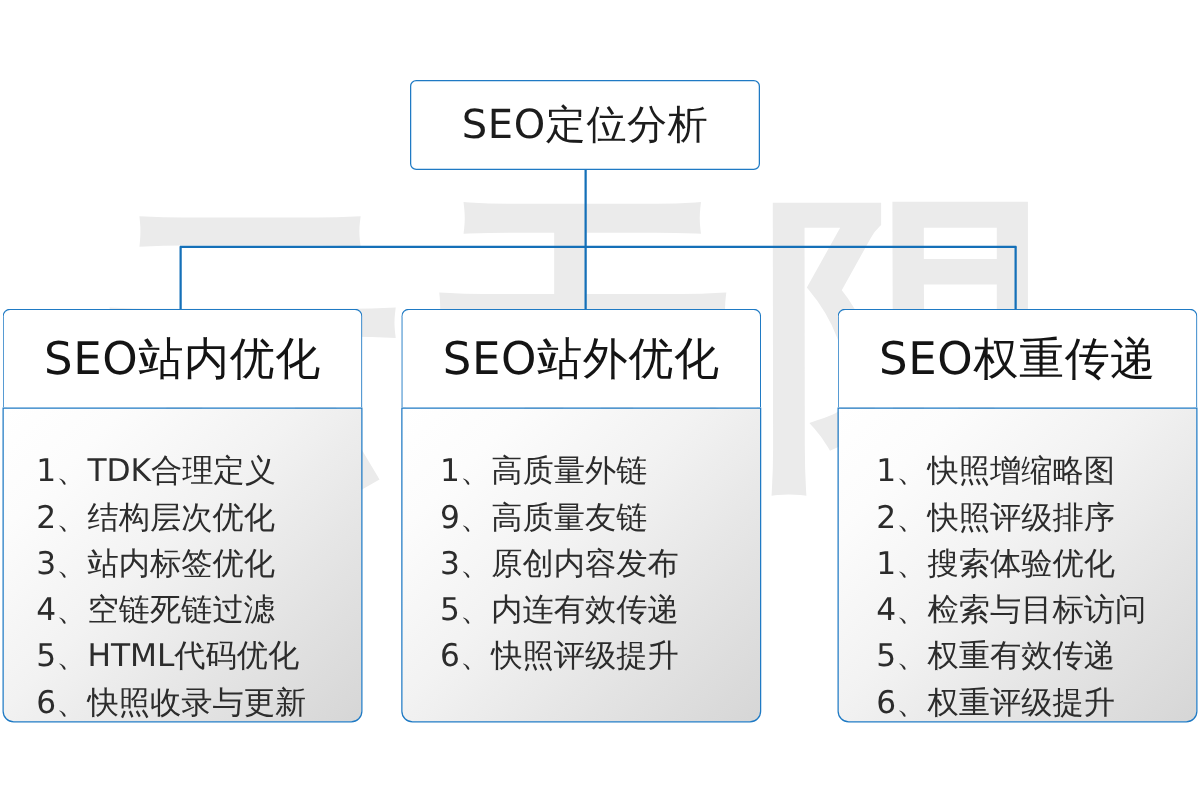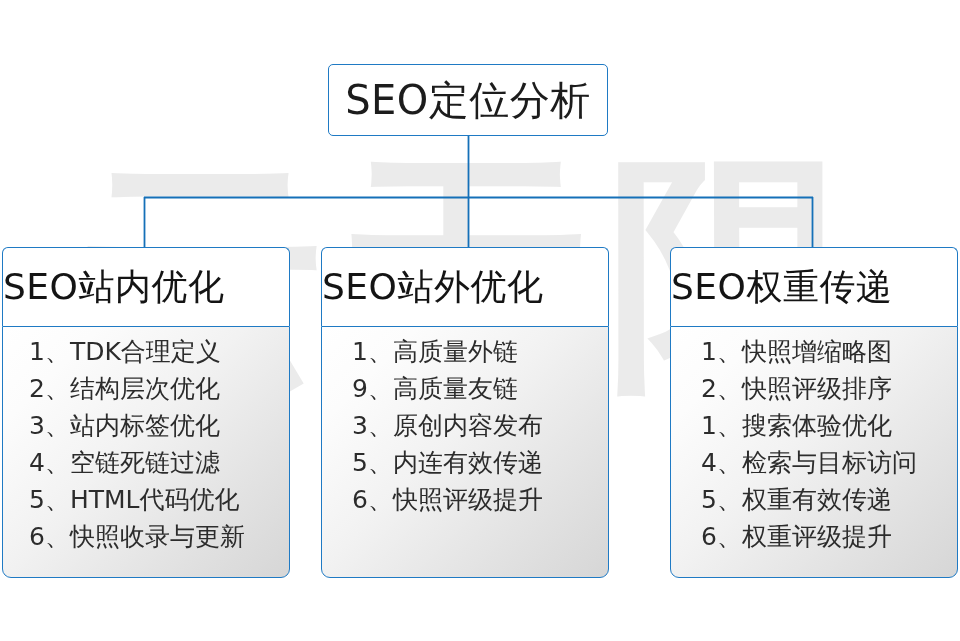--- a/index.html
+++ b/index.html
@@ -79,7 +79,7 @@
     z-index: 3;
   }
   #top-node .title {
-    font-size: 40px;
+    font-size: 32px;
     color: #1c1c1c;
     letter-spacing: 0.5px;
     white-space: nowrap;

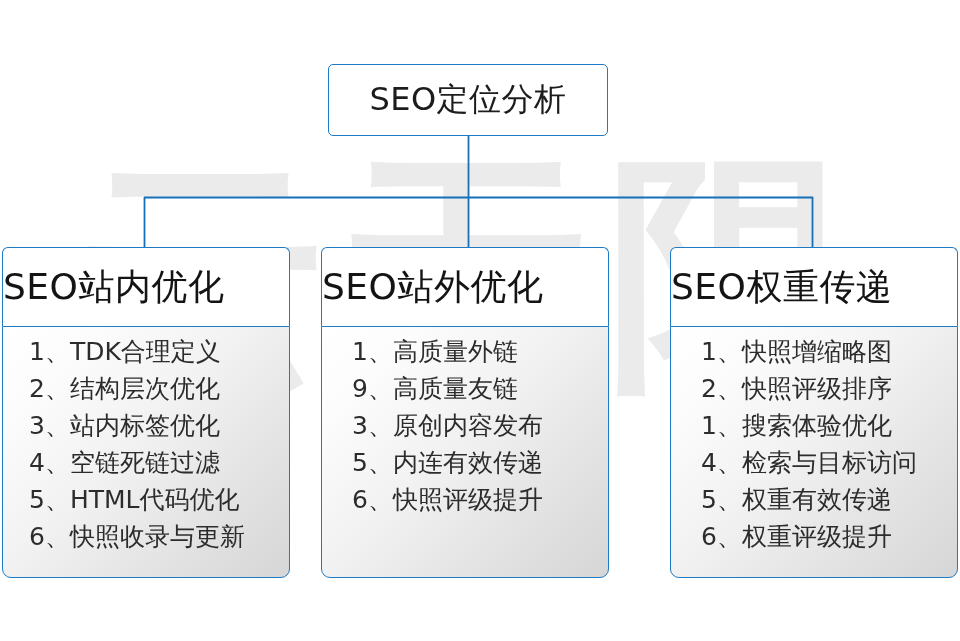--- a/index.html
+++ b/index.html
@@ -107,6 +107,7 @@
     background: #ffffff;
     display: flex;
     align-items: center;
+    justify-content: center;
   }
   .col-header .col-title {
     font-size: 36px;

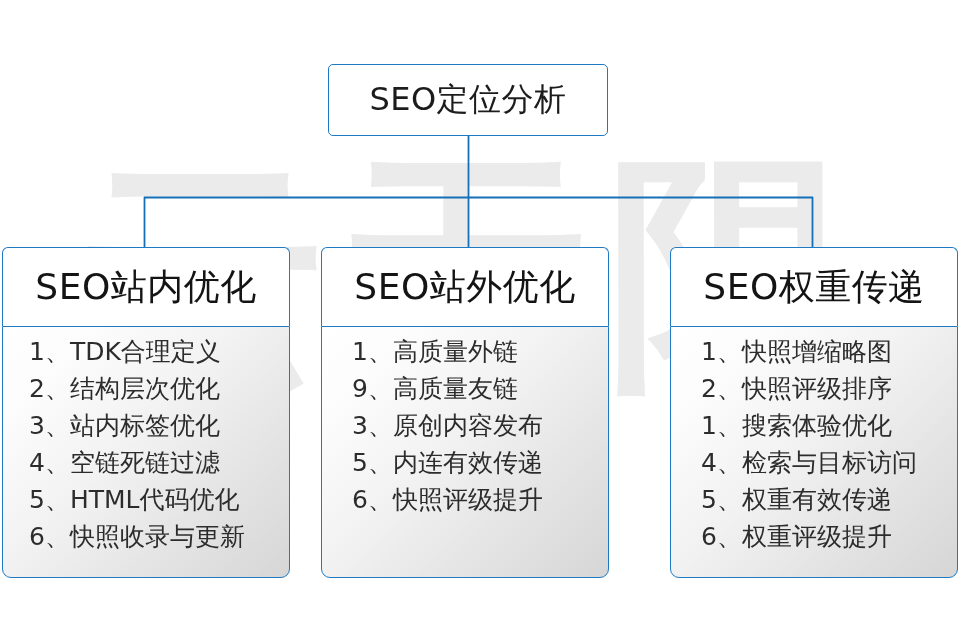--- a/index.html
+++ b/index.html
@@ -128,7 +128,7 @@
         #f2f2f2 45%,
         #e4e4e4 72%,
         #d6d6d6 100%);
-    padding: 6px 0 0 0;
+    padding: 31px 0 0 0;
     display: flex;
     flex-direction: column;
     justify-content: flex-start;

